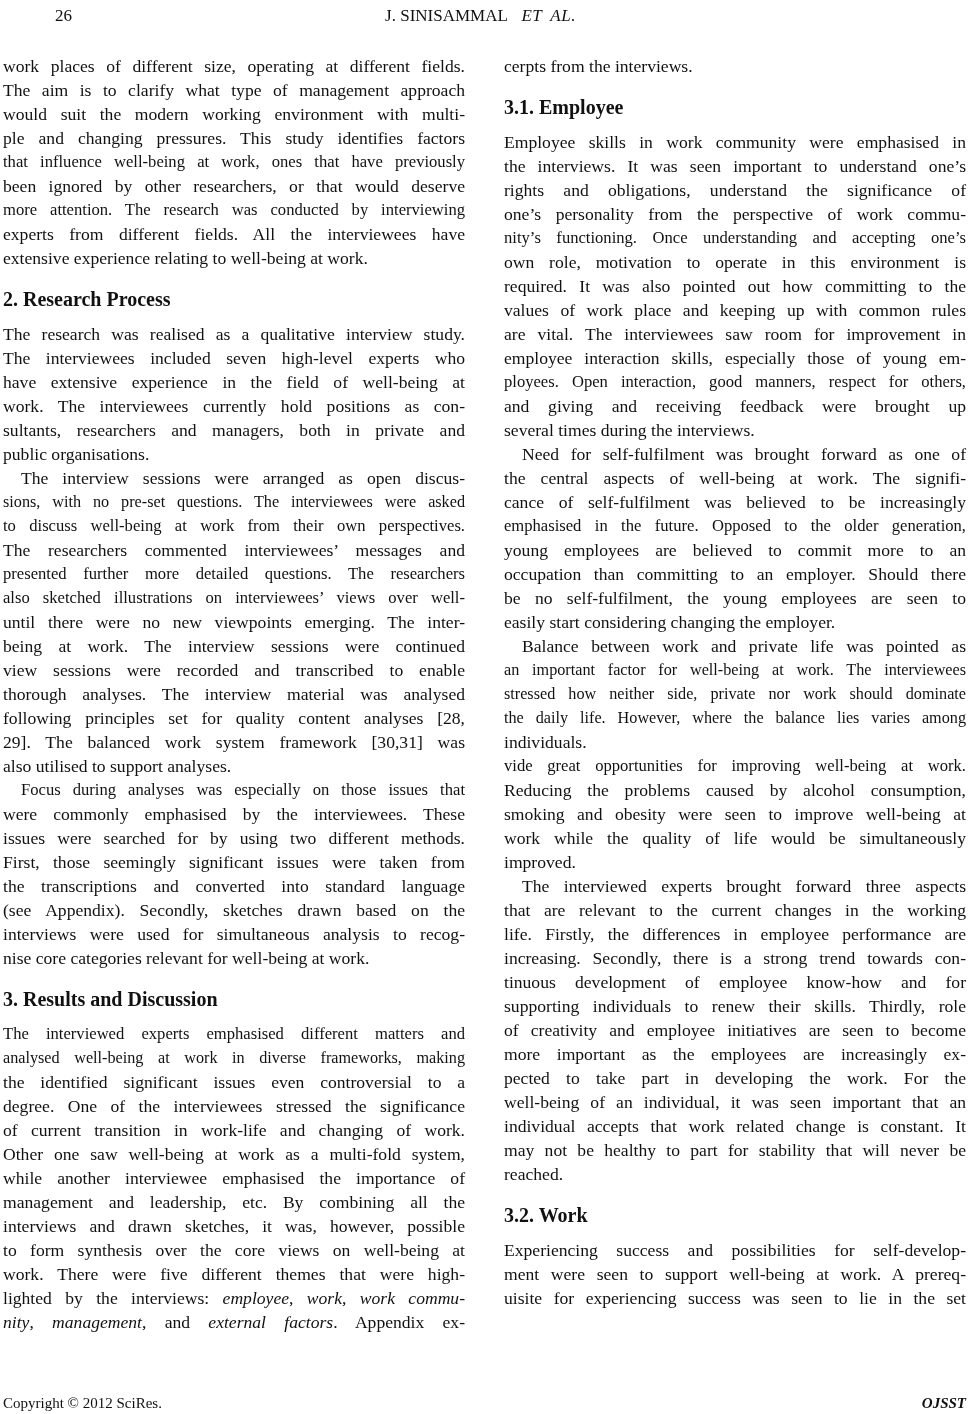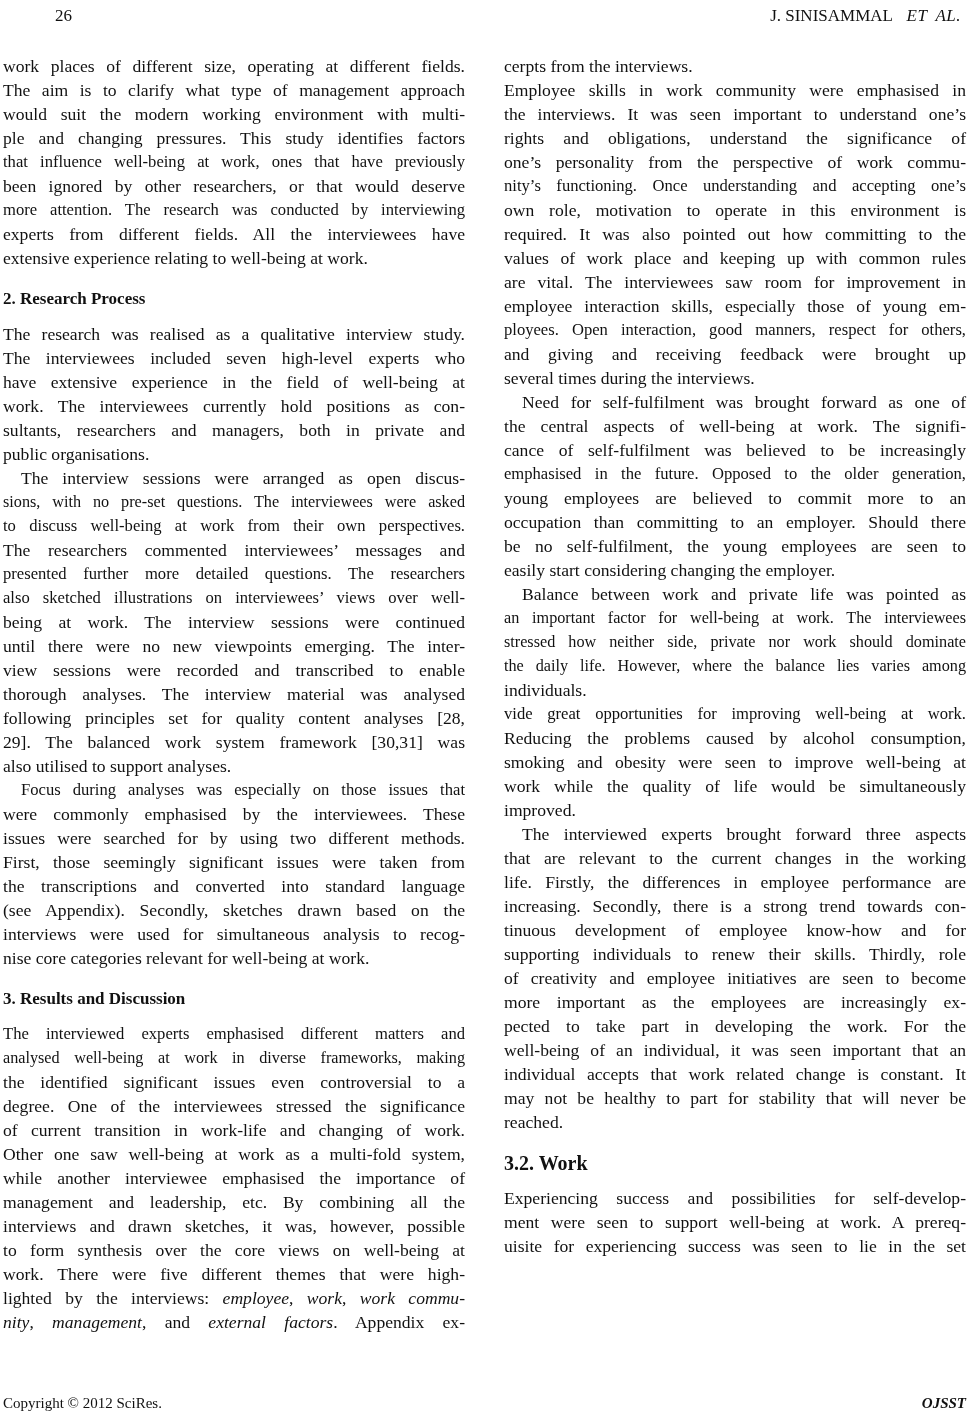--- a/index.html
+++ b/index.html
@@ -13,7 +13,7 @@
       font-size: 17px; line-height: 24px;
     }
     .page-num { position: absolute; left: 16px; top: 0; margin-left: 39px; }
-    .head-authors { position: absolute; left: 0; width: 969px; top: 0; text-align: right; }
+    .head-authors { position: absolute; left: 0; width: 969px; top: 0; text-align: center; }
     .head-authors .etal { font-style: italic; margin-left: 10px; letter-spacing: 0.5px; }
     .head-authors .etal span { margin-right: 8px; }
 

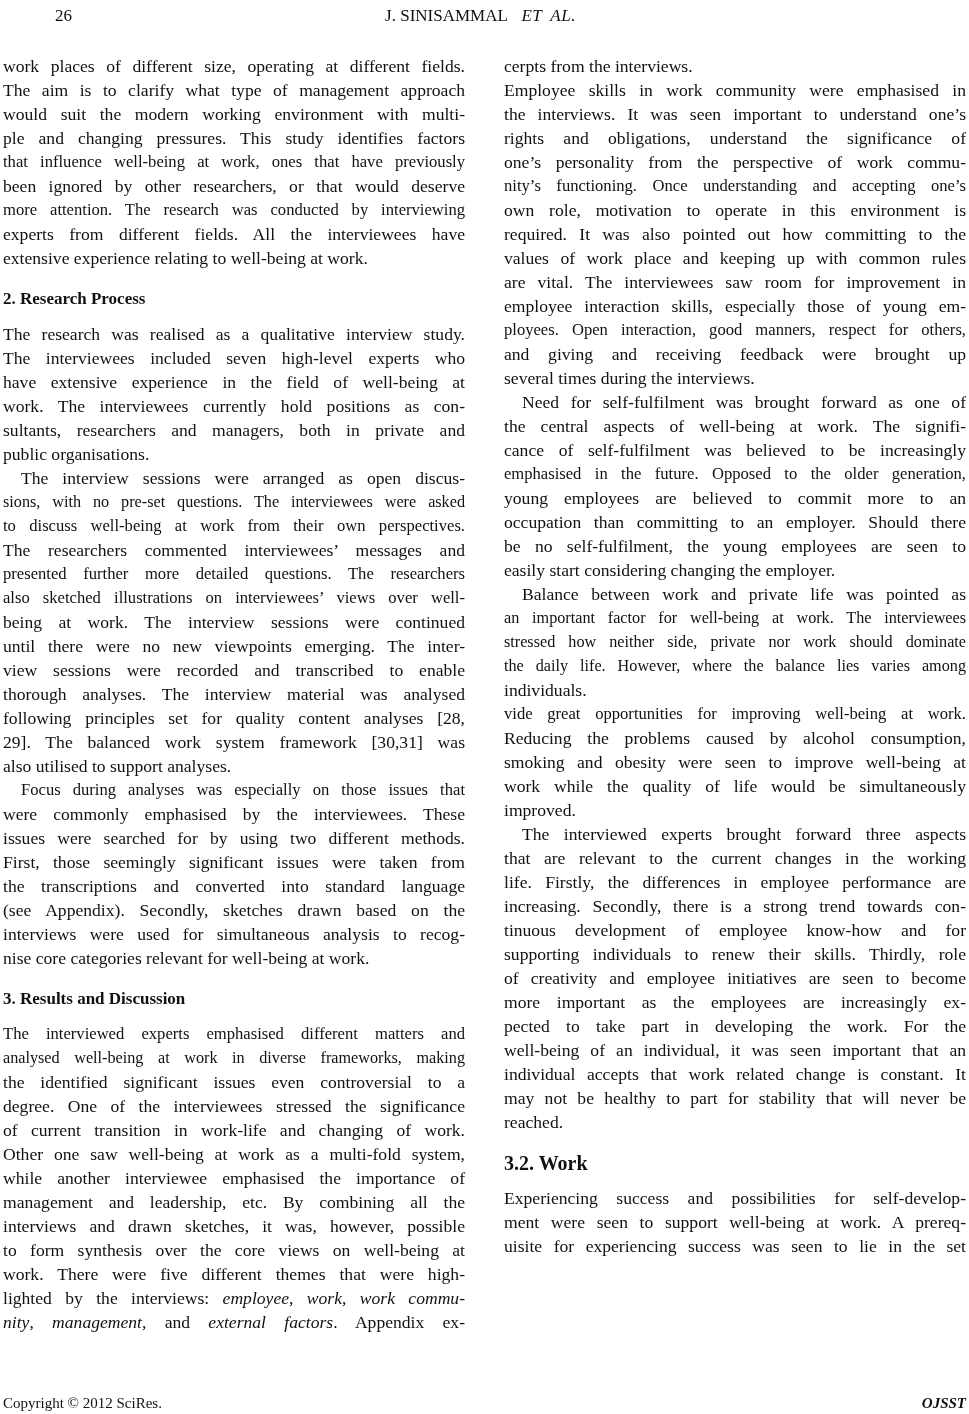--- a/index.html
+++ b/index.html
@@ -125,6 +125,7 @@
 <div class="col col-right">
   <span class="line last">cerpts from the interviews.</span>
 
+  <h3 class="heading sub">3.1. Employee</h3>
   <div>
     <span class="line">Employee skills in work community were emphasised in</span>
     <span class="line">the interviews. It was seen important to understand one’s</span>

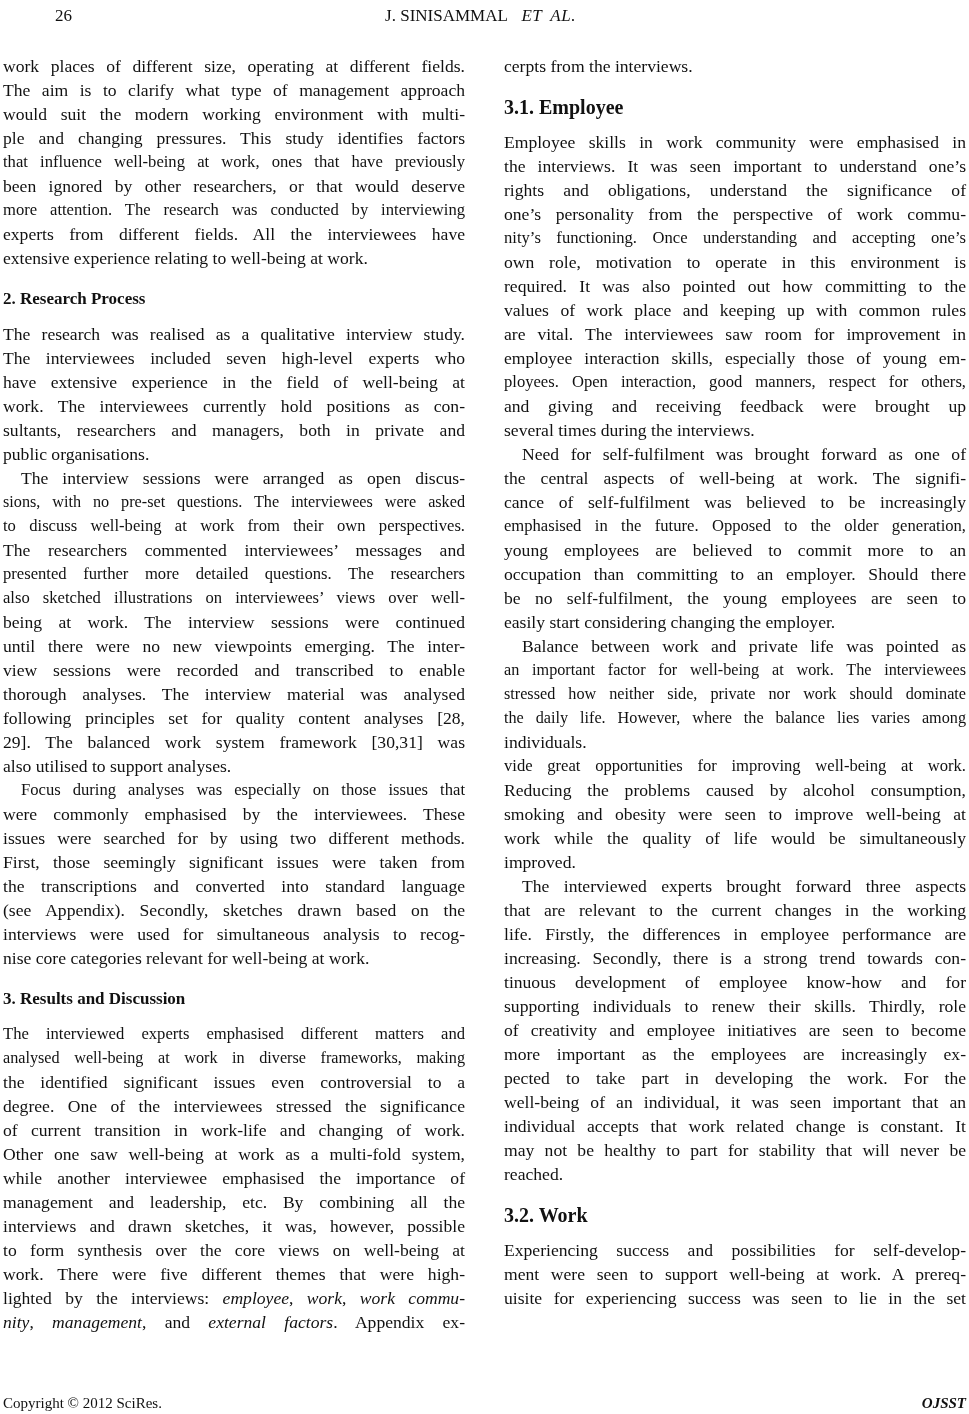--- a/index.html
+++ b/index.html
@@ -31,7 +31,7 @@
     .line.tight { font-size: 16.6px; }
     .line.tighter { font-size: 16.2px; }
     .heading {
-      display: block; font-weight: bold; font-size: 17px;
+      display: block; font-weight: bold; font-size: 20px;
       line-height: 26px; height: 26px;
       margin-top: 16px; margin-bottom: 10px;
     }

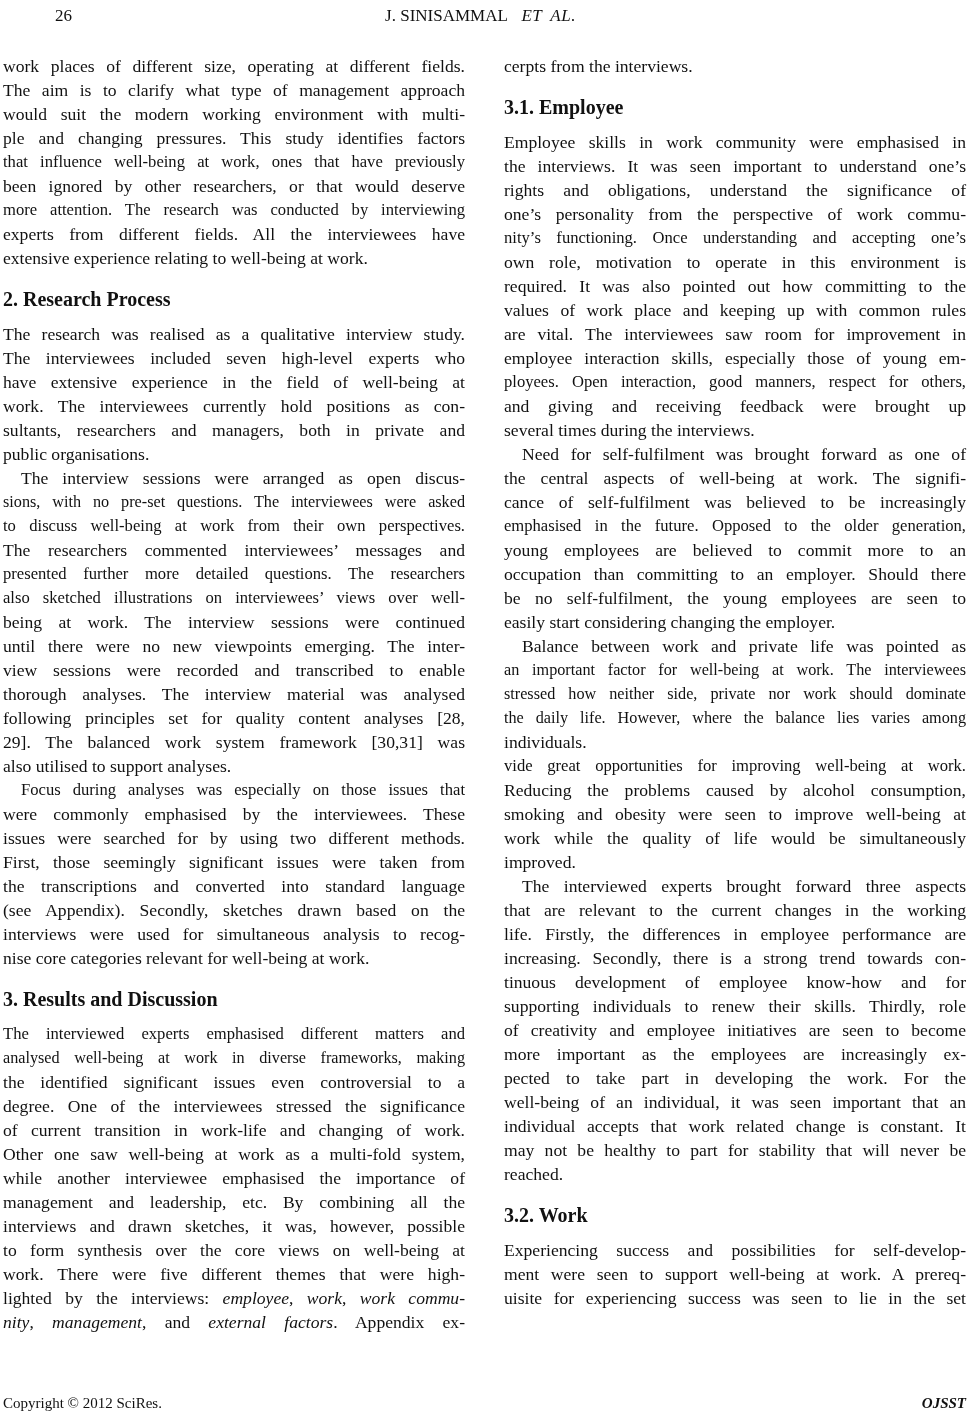--- a/index.html
+++ b/index.html
@@ -85,8 +85,8 @@
     <span class="line">The researchers commented interviewees’ messages and</span>
     <span class="line tight">presented further more detailed questions. The researchers</span>
     <span class="line tight">also sketched illustrations on interviewees’ views over well-</span>
+    <span class="line">until there were no new viewpoints emerging. The inter-</span>
     <span class="line">being at work. The interview sessions were continued</span>
-    <span class="line">until there were no new viewpoints emerging. The inter-</span>
     <span class="line">view sessions were recorded and transcribed to enable</span>
     <span class="line">thorough analyses. The interview material was analysed</span>
     <span class="line">following principles set for quality content analyses [28,</span>

